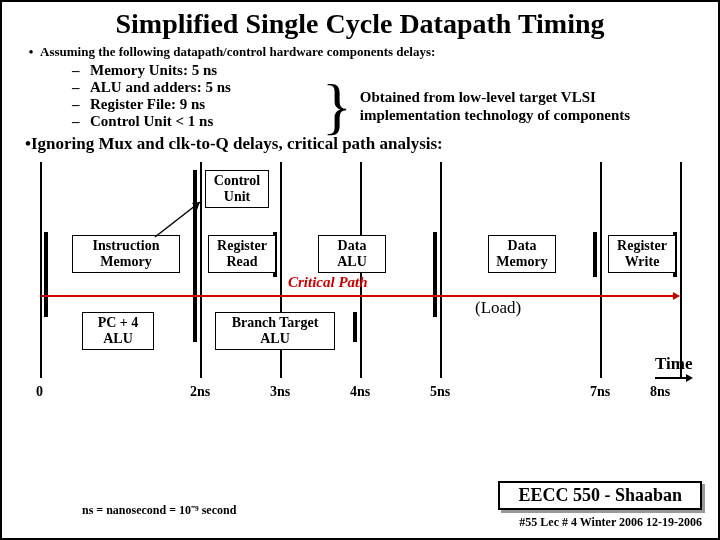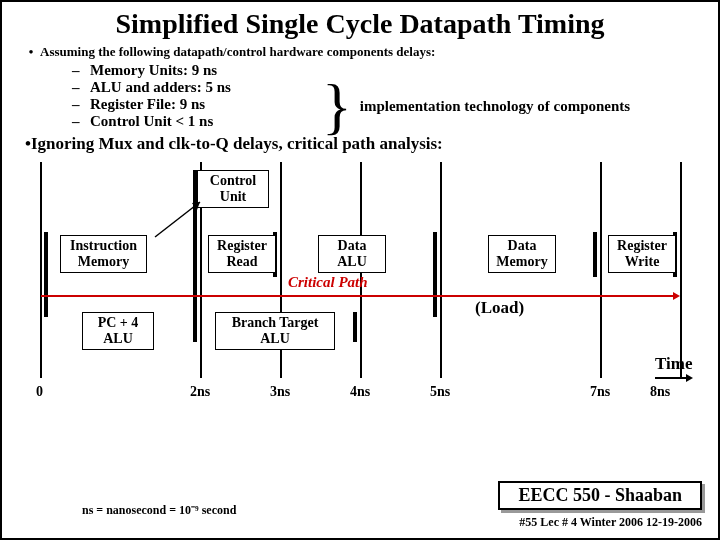--- a/index.html
+++ b/index.html
@@ -42,7 +42,7 @@
   <div class="sub-list">
     <div class="row">
         <span class="dash">–</span>
-        <span>Memory Units:  9 ns</span>
+        <span>Memory Units:  5 ns</span>
       </div>
     <div class="row">
         <span class="dash">–</span>

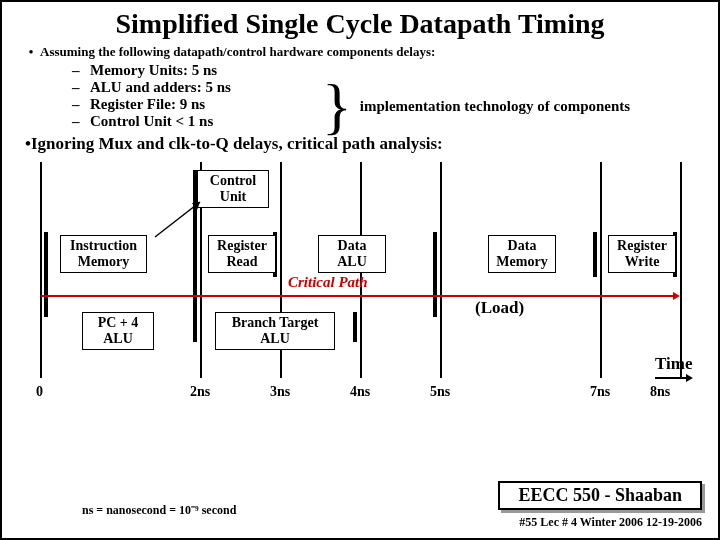--- a/index.html
+++ b/index.html
@@ -60,6 +60,7 @@
   <div class="brace-area">
     <span class="brace">}</span>
     <div class="brace-text">
+      <div>Obtained from low-level target VLSI</div>
       <div>implementation technology of components</div>
     </div>
   </div>

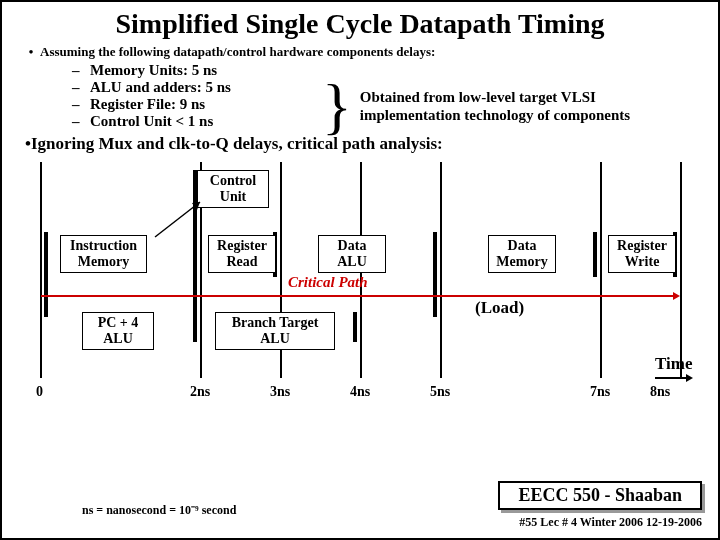--- a/index.html
+++ b/index.html
@@ -85,7 +85,7 @@
   <div class="dark-v" style="left:573px; top:70px; height:45px"></div>
   <div class="dark-v" style="left:653px; top:70px; height:45px"></div>
 
-  <div class="box" style="left:177px; top:8px; width:72px">
+  <div class="box" style="left:185px; top:8px; width:64px">
       <span style="white-space:pre-line">Control
 Unit</span>
     </div>

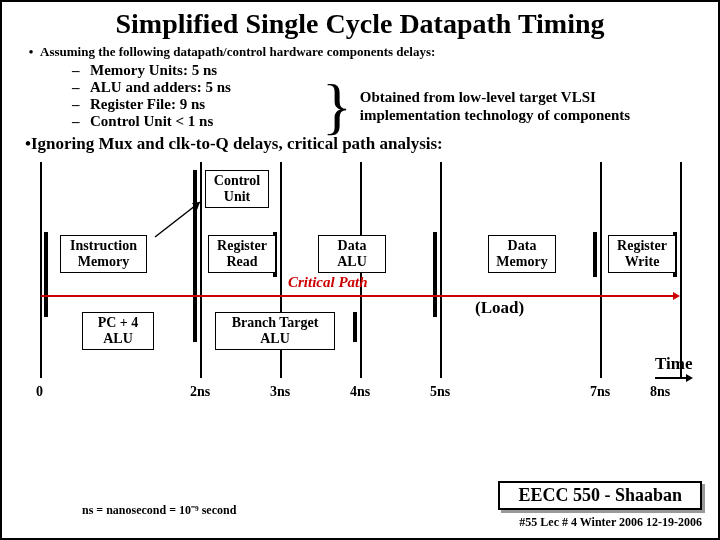--- a/index.html
+++ b/index.html
@@ -89,7 +89,7 @@
       <span style="white-space:pre-line">Control
 Unit</span>
     </div>
-  <div class="box" style="left:40px; top:73px; width:87px">
+  <div class="box" style="left:52px; top:73px; width:108px">
       <span style="white-space:pre-line">Instruction
 Memory</span>
     </div>

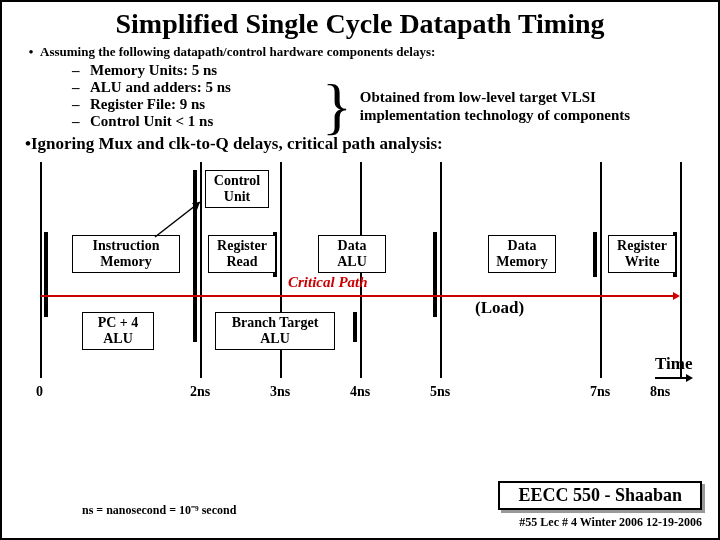--- a/index.html
+++ b/index.html
@@ -23,7 +23,7 @@
   .arrow .shaft { height: 1.5px; background: #000; }
   .arrow .head-r { width: 0; height: 0; border-left: 7px solid #000; border-top: 4px solid transparent; border-bottom: 4px solid transparent; }
   .critical { position: absolute; color: #c00; font-style: italic; font-size: 15px; font-weight: bold; }
-  .load { position: absolute; font-size: 17px; font-weight: bold; }
+  .load { position: absolute; font-size: 17px; font-weight: normal; }
   .tick-label { position: absolute; font-size: 14px; font-weight: bold; }
   .time-label { position: absolute; font-size: 17px; font-weight: bold; }
   .dark-v { position: absolute; width: 4px; background: #000; }

